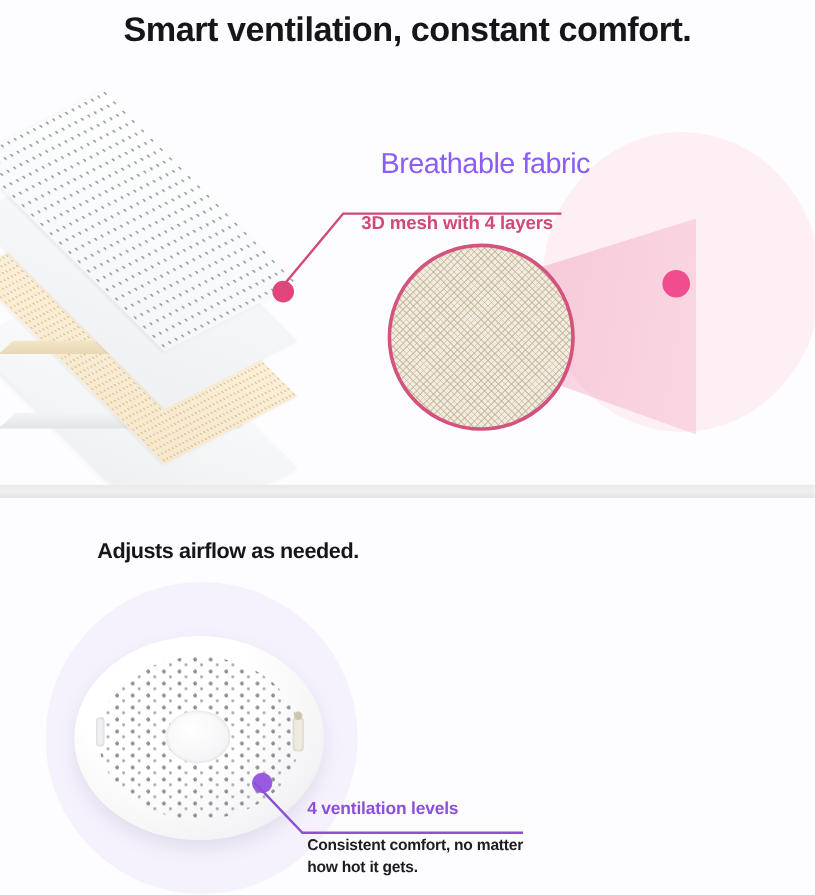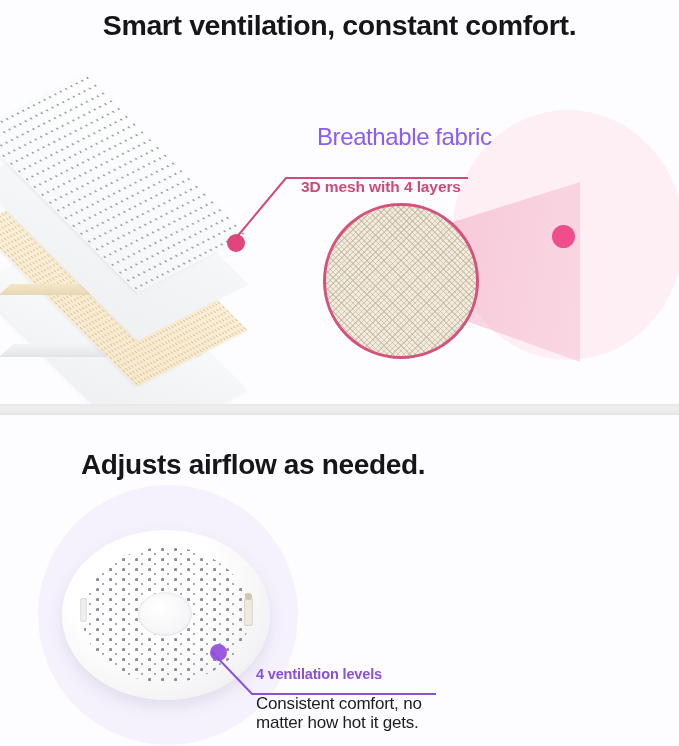--- a/index.html
+++ b/index.html
@@ -248,7 +248,7 @@
   #heading-two {
     position: absolute;
     left: 81px; top: 34px;
-    font-size: 28px;
+    font-size: 18px;
     font-weight: 700;
     color: #16161a;
     letter-spacing: -0.35px;

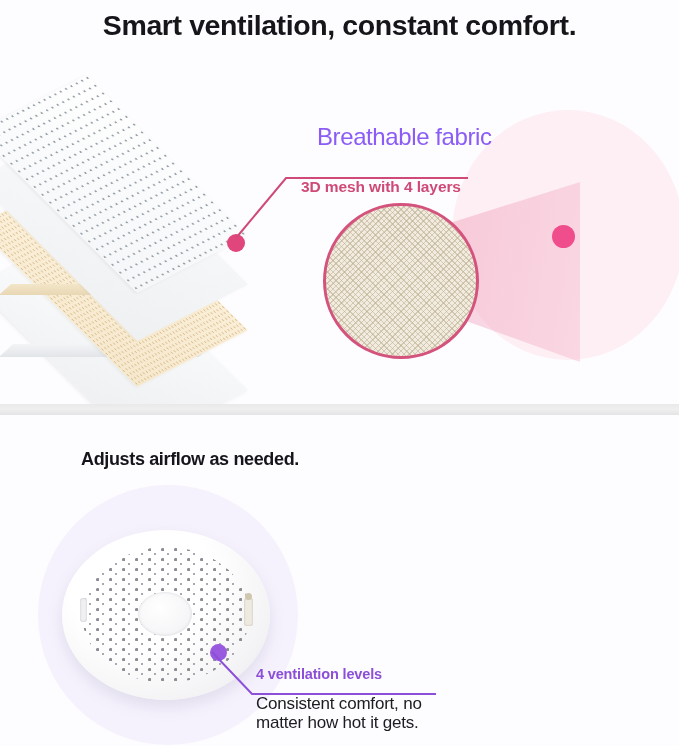--- a/index.html
+++ b/index.html
@@ -346,8 +346,8 @@
     position: absolute;
     left: 256px; top: 694px;
     width: 200px;
-    font-size: 17px;
-    font-weight: 400;
+    font-size: 13px;
+    font-weight: 700;
     color: #1c1c21;
     line-height: 19px;
     letter-spacing: -0.2px;

